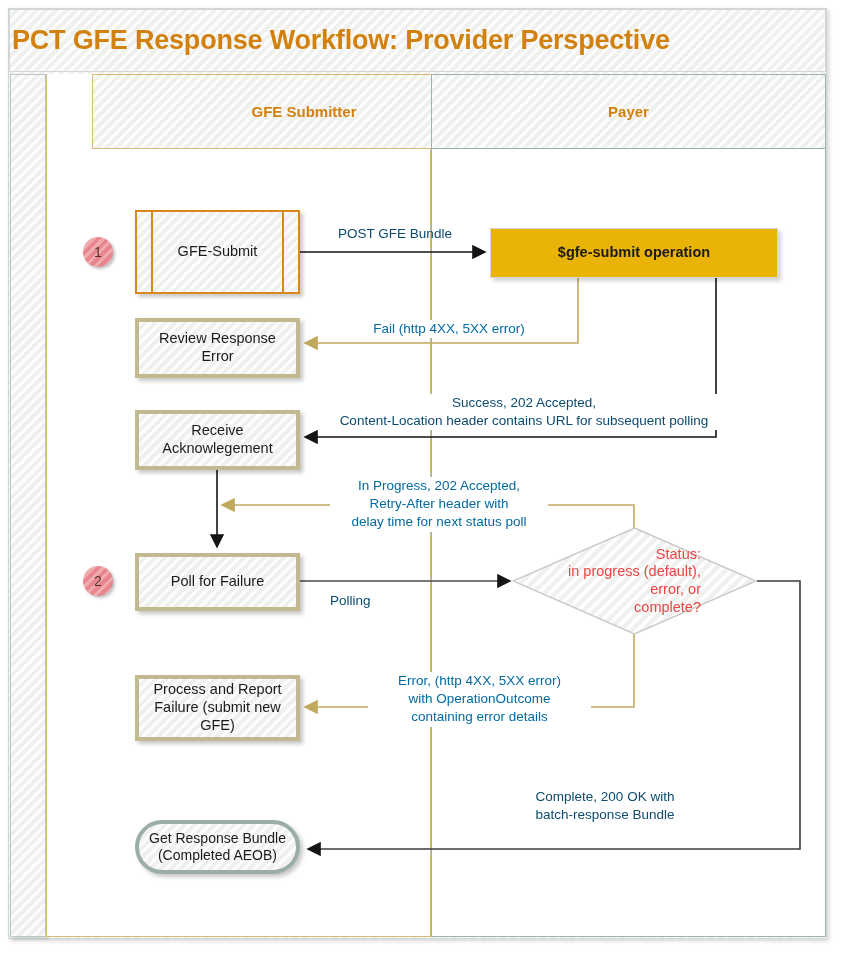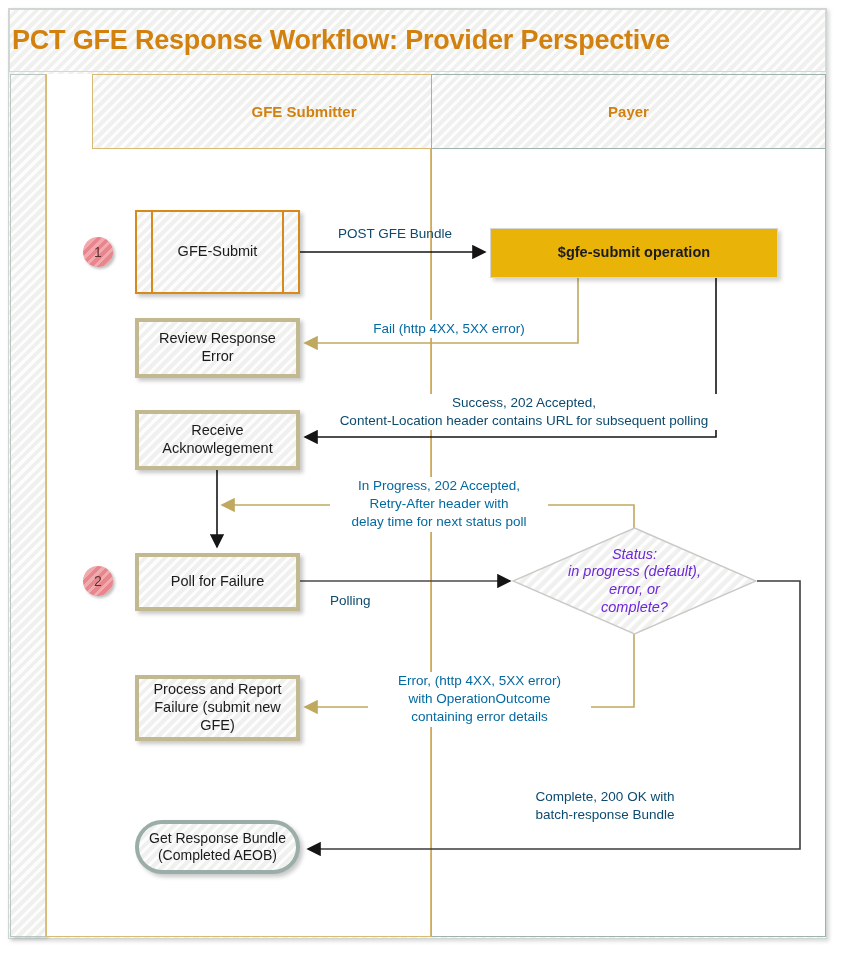--- a/index.html
+++ b/index.html
@@ -114,9 +114,8 @@
   .diamond-label{
     position:absolute;inset:0;
     display:flex;align-items:center;justify-content:center;
-    text-align:center;font-size:14.5px;line-height:1.22;color:#6d28d9;
+    text-align:right;font-size:14.5px;line-height:1.22;color:#ef4444;
     pointer-events:none;
-    font-style:italic;
   }
 
   

